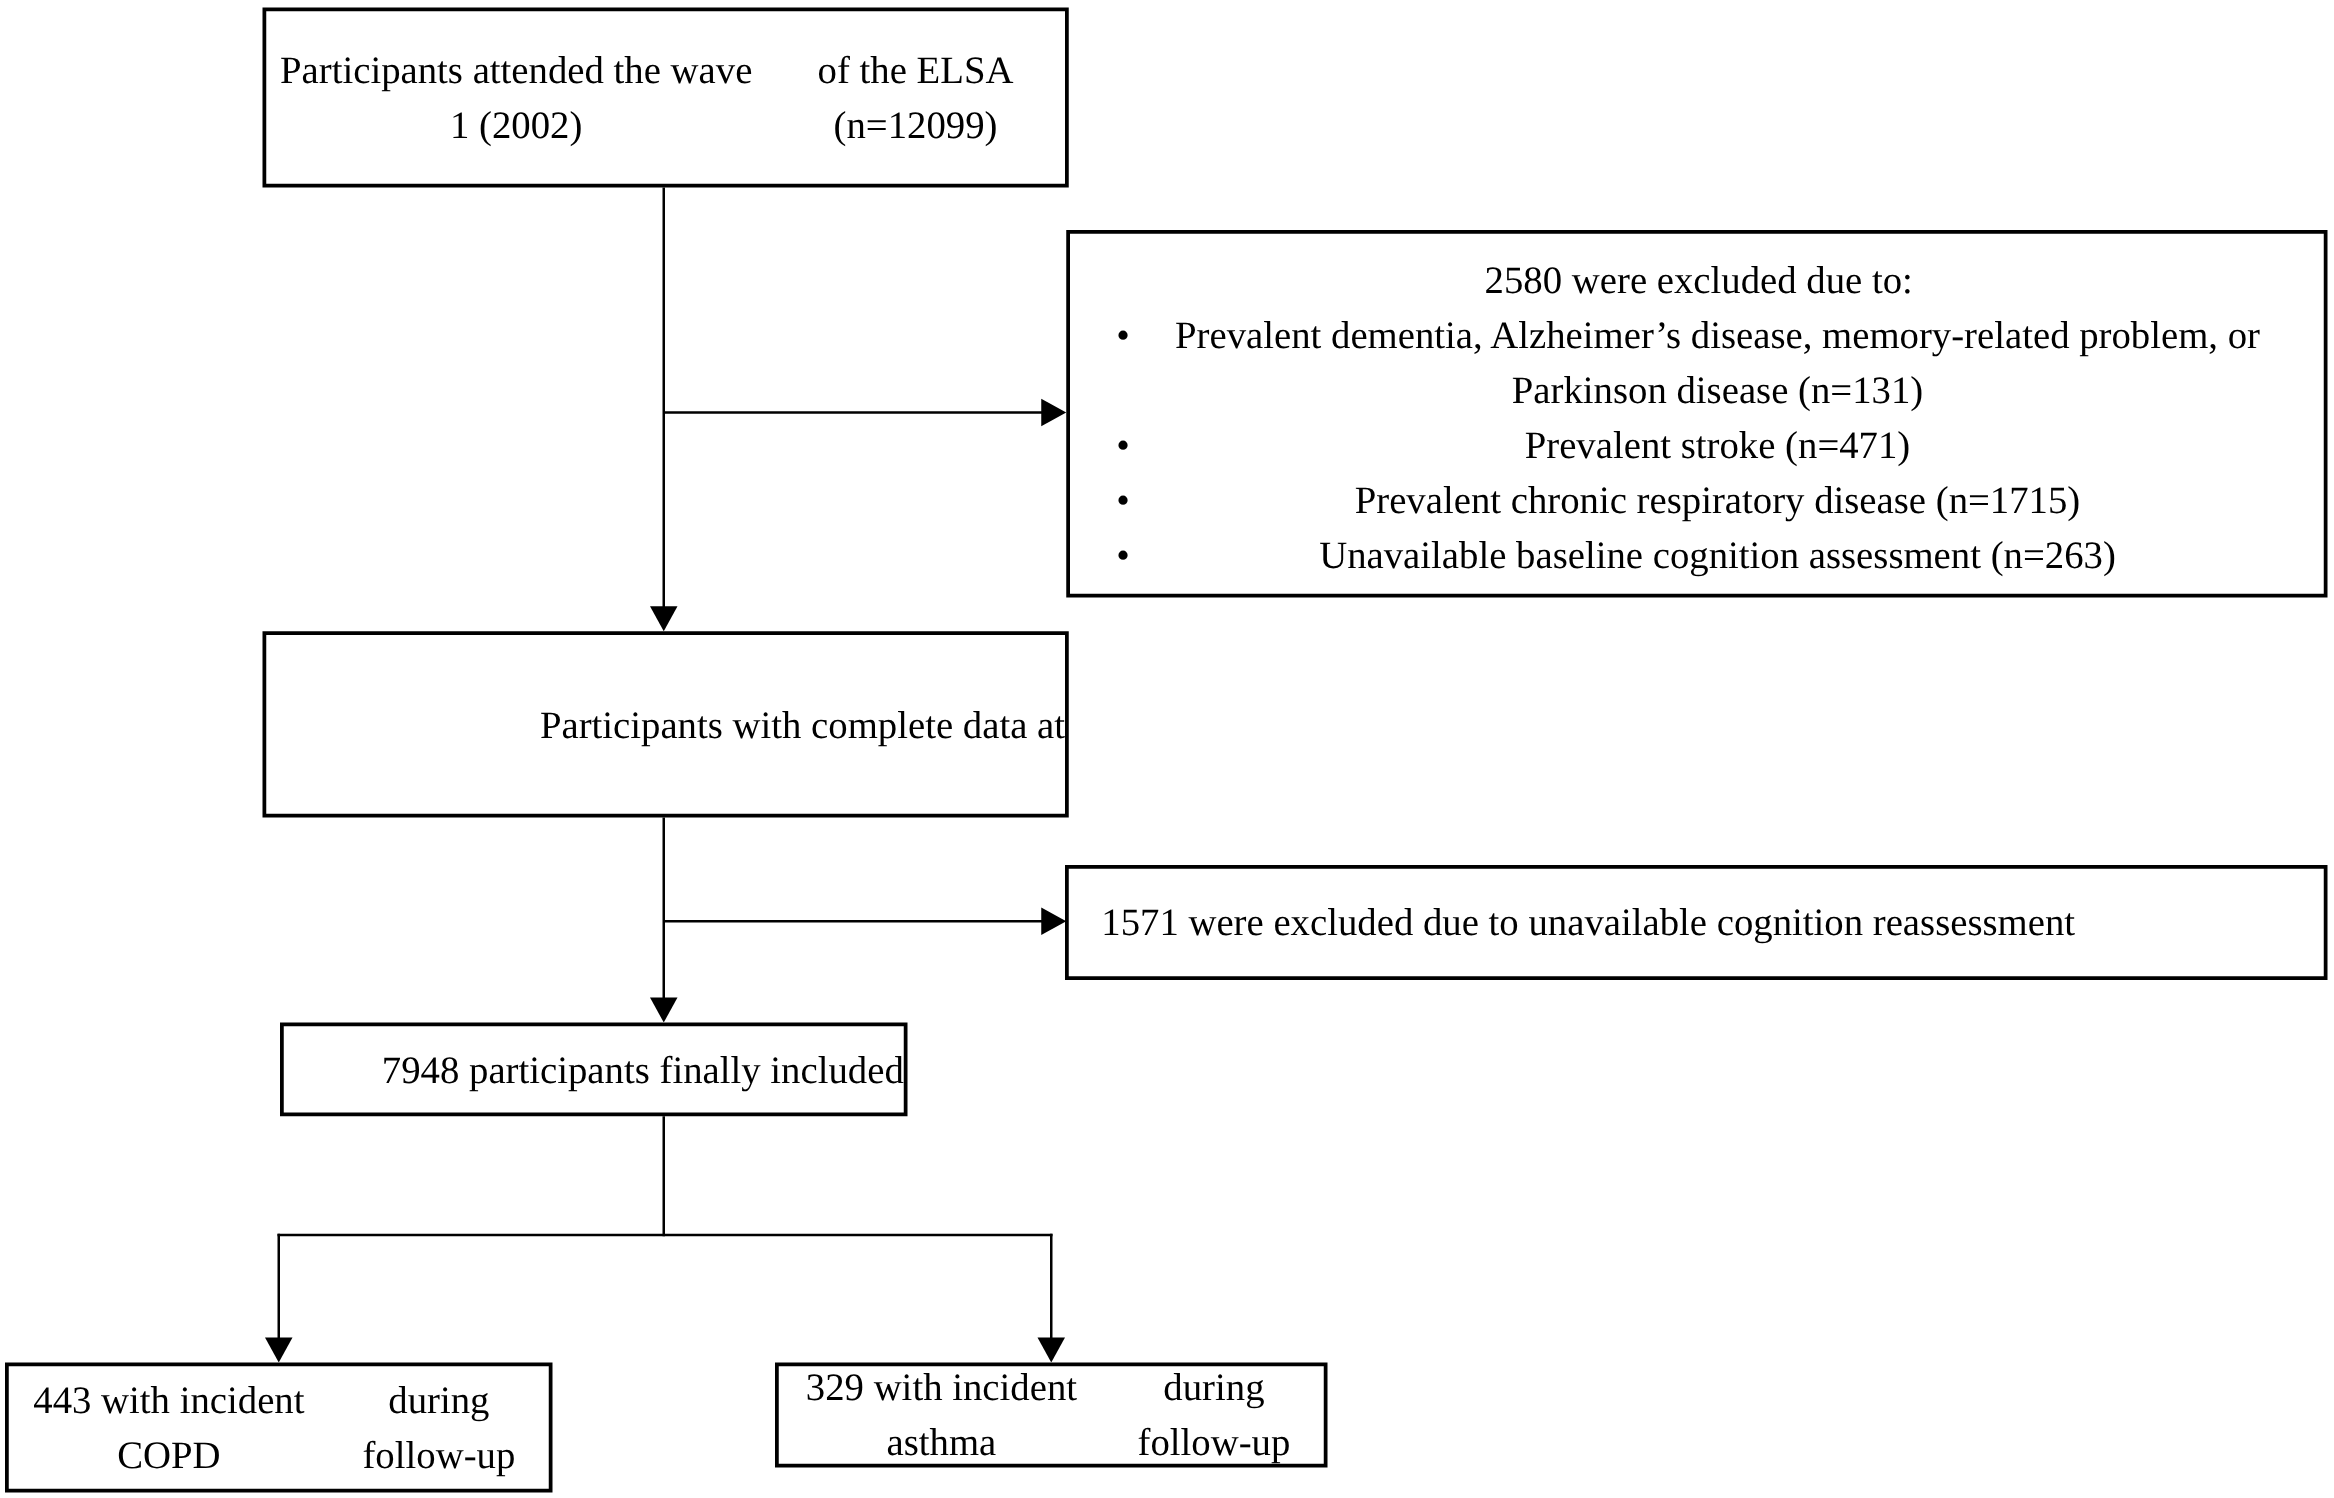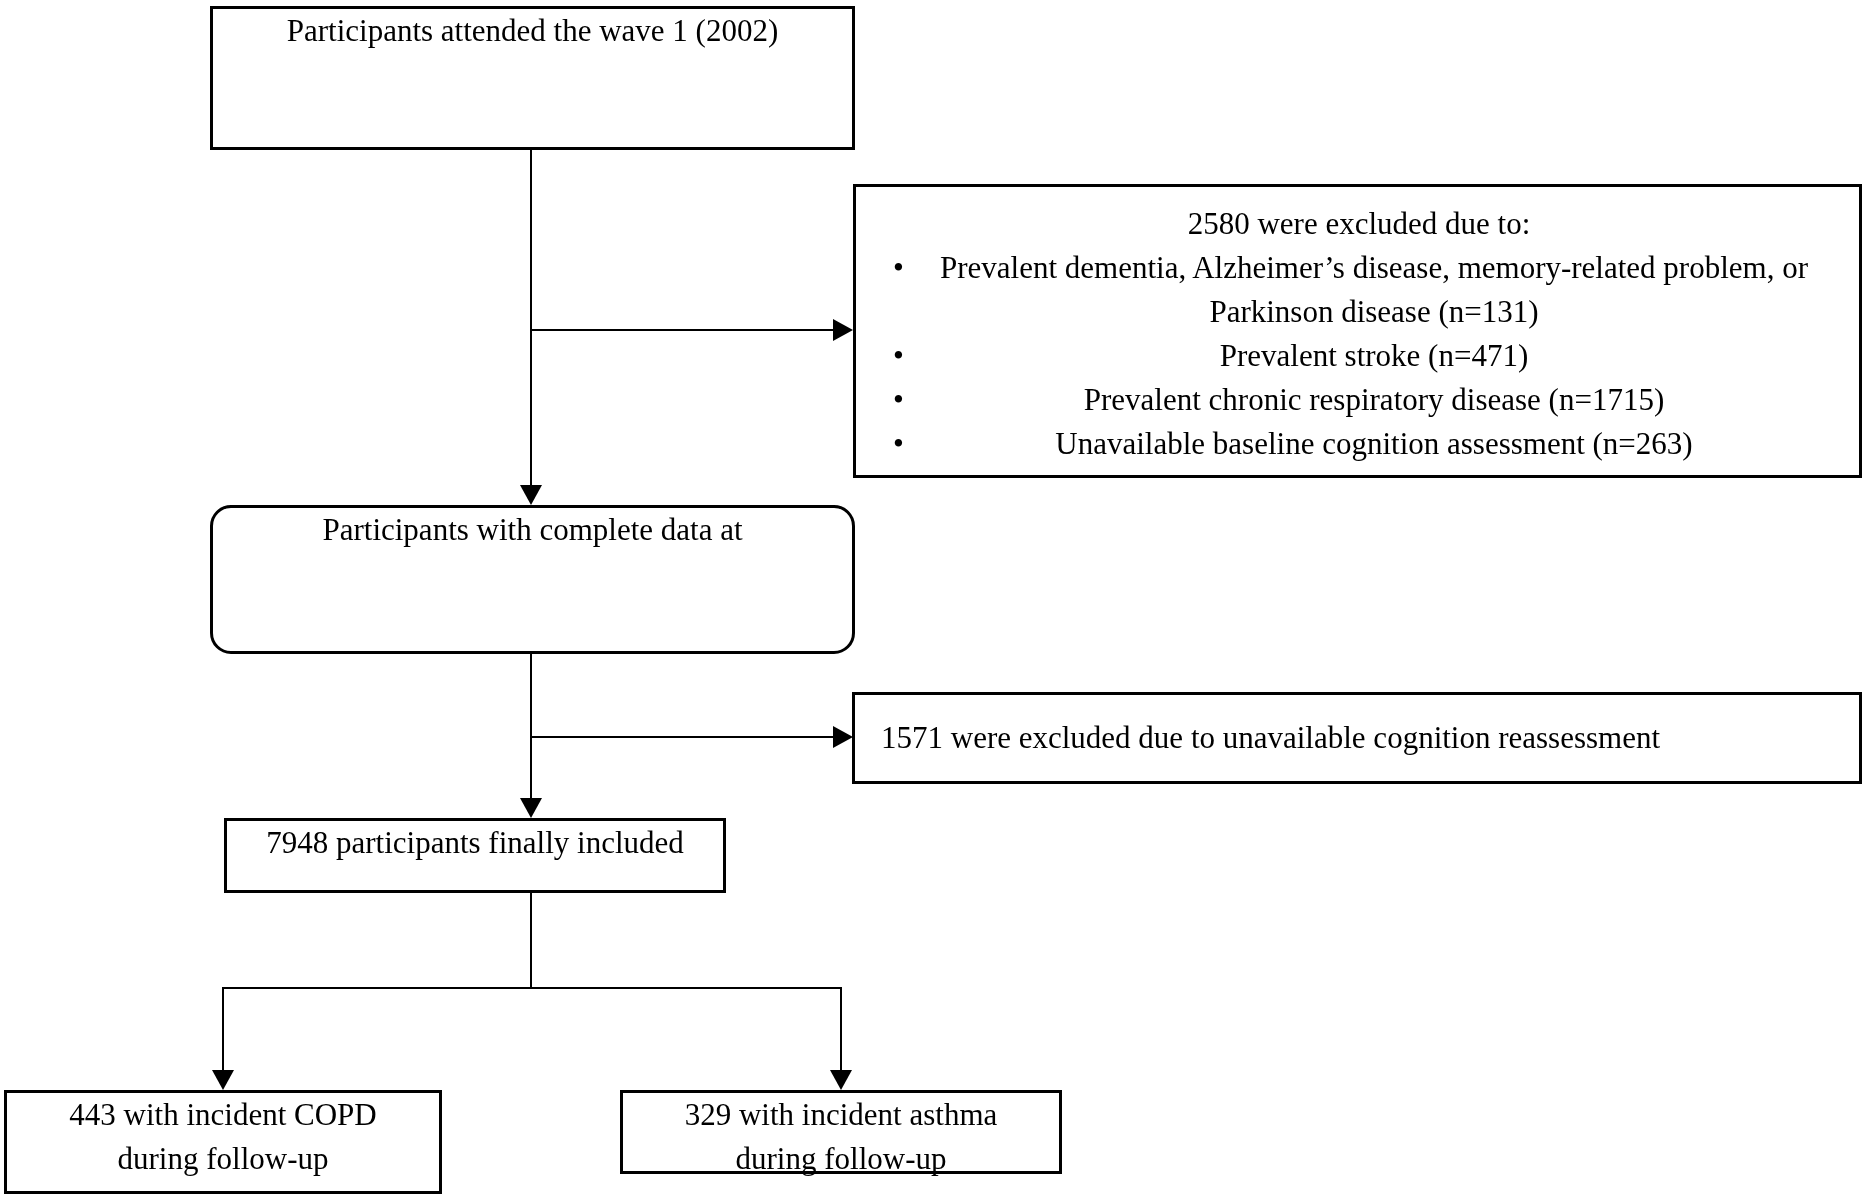--- a/index.html
+++ b/index.html
@@ -26,9 +26,9 @@
   }
   .node.center {
     display: flex;
-    flex-direction: column;
+    flex-direction: row;
     align-items: center;
-    justify-content: flex-start;
+    justify-content: flex-end;
     text-align: center;
   }
   .node.leftalign {

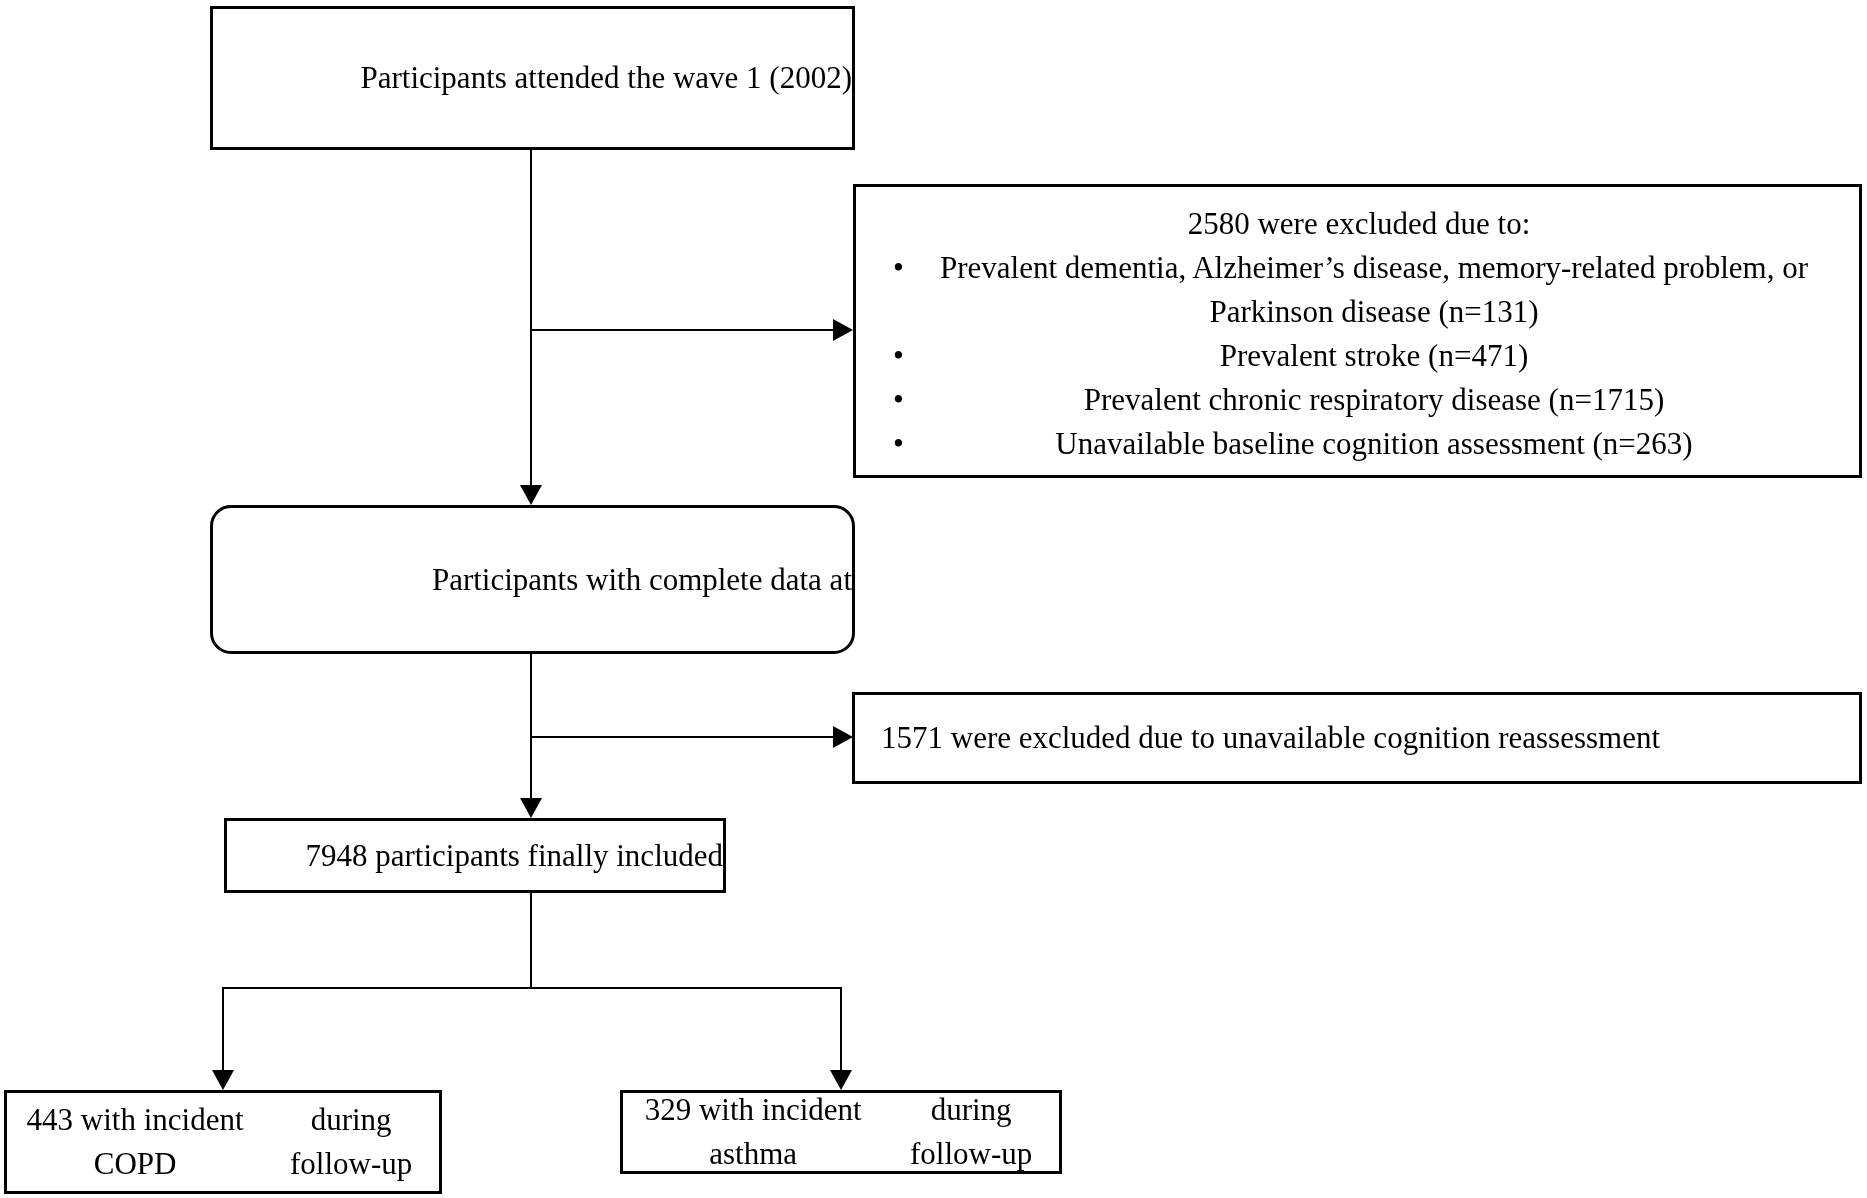--- a/index.html
+++ b/index.html
@@ -104,6 +104,7 @@
 
   <div class="node center box-wave1">
     <div>Participants attended the wave 1 (2002)</div>
+    <div>of the ELSA (n=12099)</div>
   </div>
 
   <div class="line l-v1"></div>

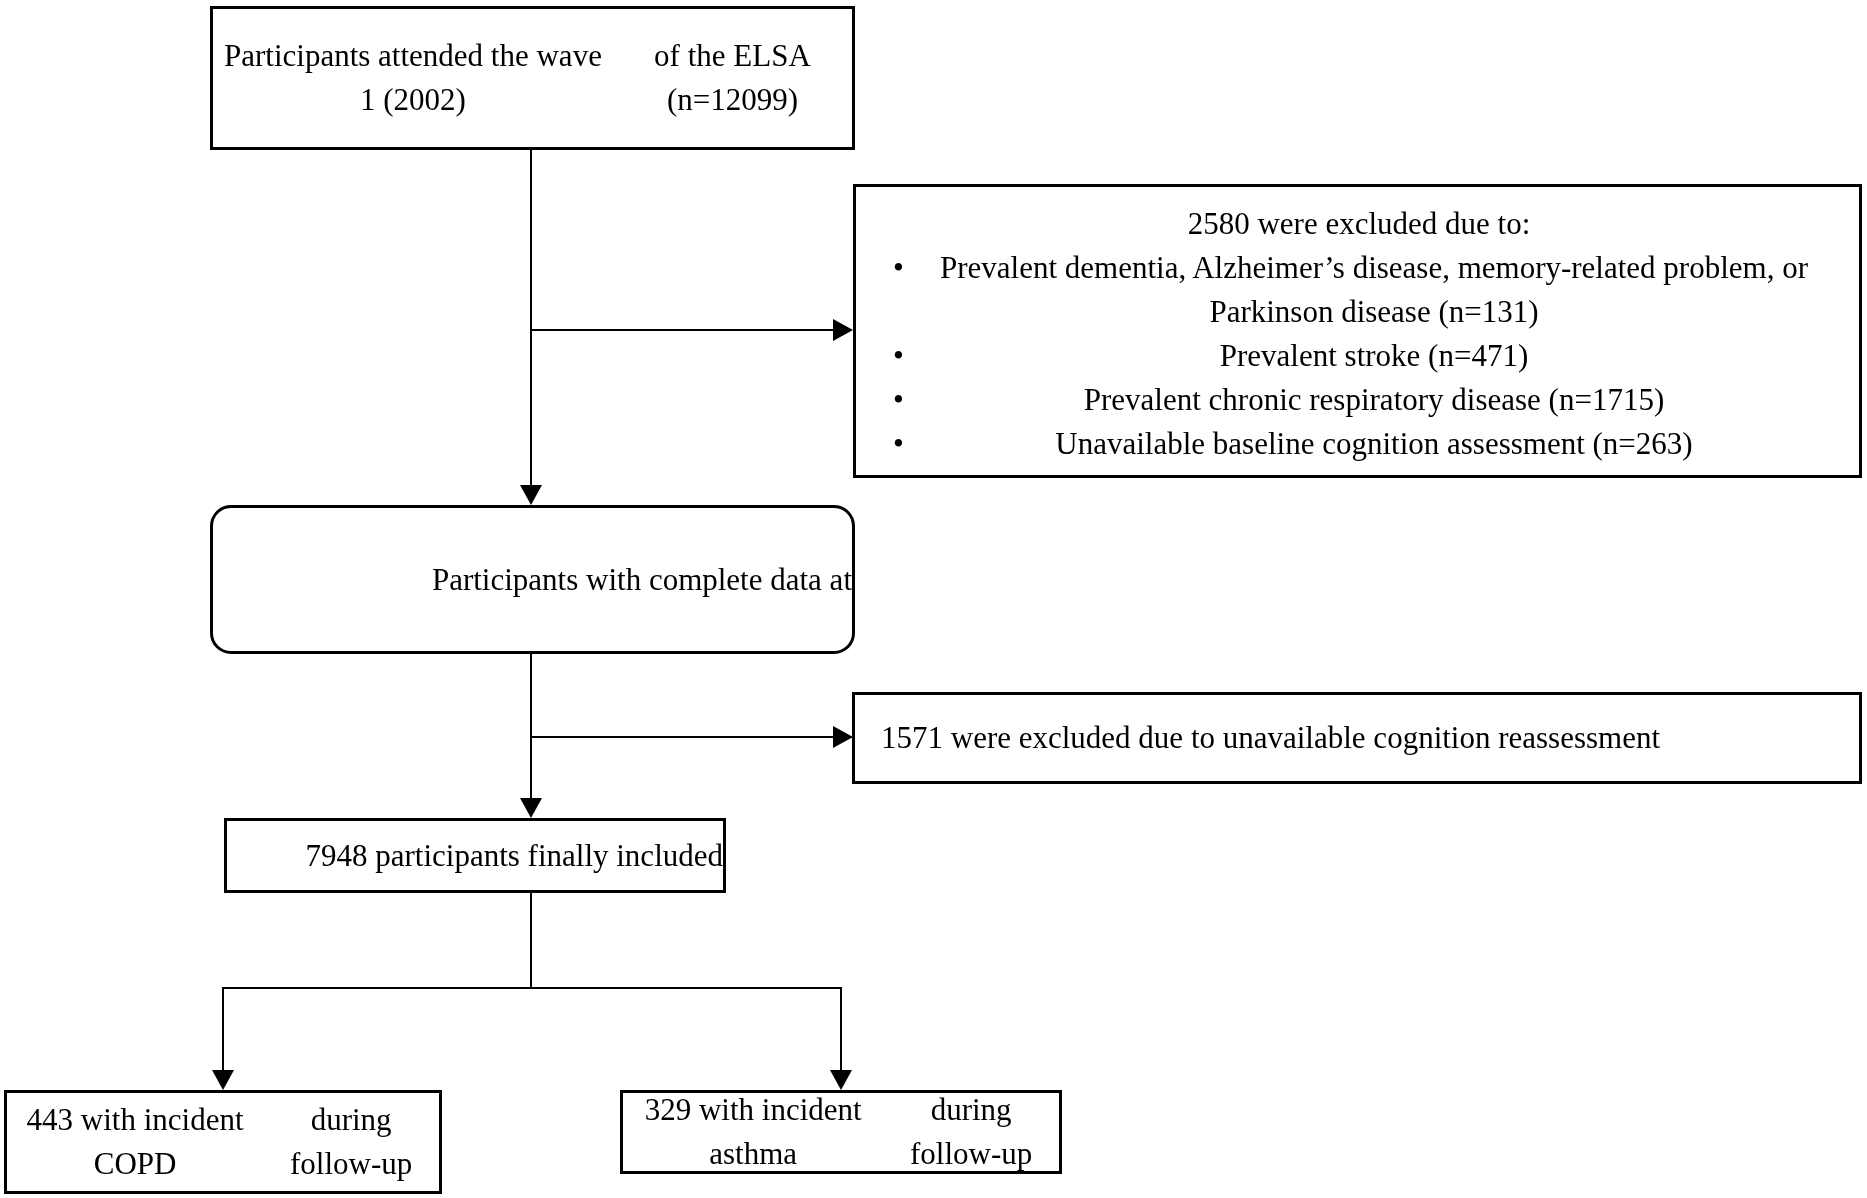--- a/index.html
+++ b/index.html
@@ -37,7 +37,7 @@
   
   .box-wave1    { left: 210px; top: 6px;    width: 645px;  height: 144px; }
   .box-excl1    { left: 853px; top: 184px;  width: 1009px; height: 294px; padding: 15px 20px 0 23px; }
-  .box-baseline { left: 210px; top: 505px;  width: 645px;  height: 149px; border-radius: 21px; }
+  .box-baseline { left: 210px; top: 505px;  width: 645px;  height: 149px; }
   .box-excl2    { left: 852px; top: 692px;  width: 1010px; height: 92px;  display: flex; align-items: center; padding-left: 26px; }
   .box-final    { left: 224px; top: 818px;  width: 502px;  height: 75px; }
   .box-copd     { left: 4px;   top: 1090px; width: 438px;  height: 104px; }

